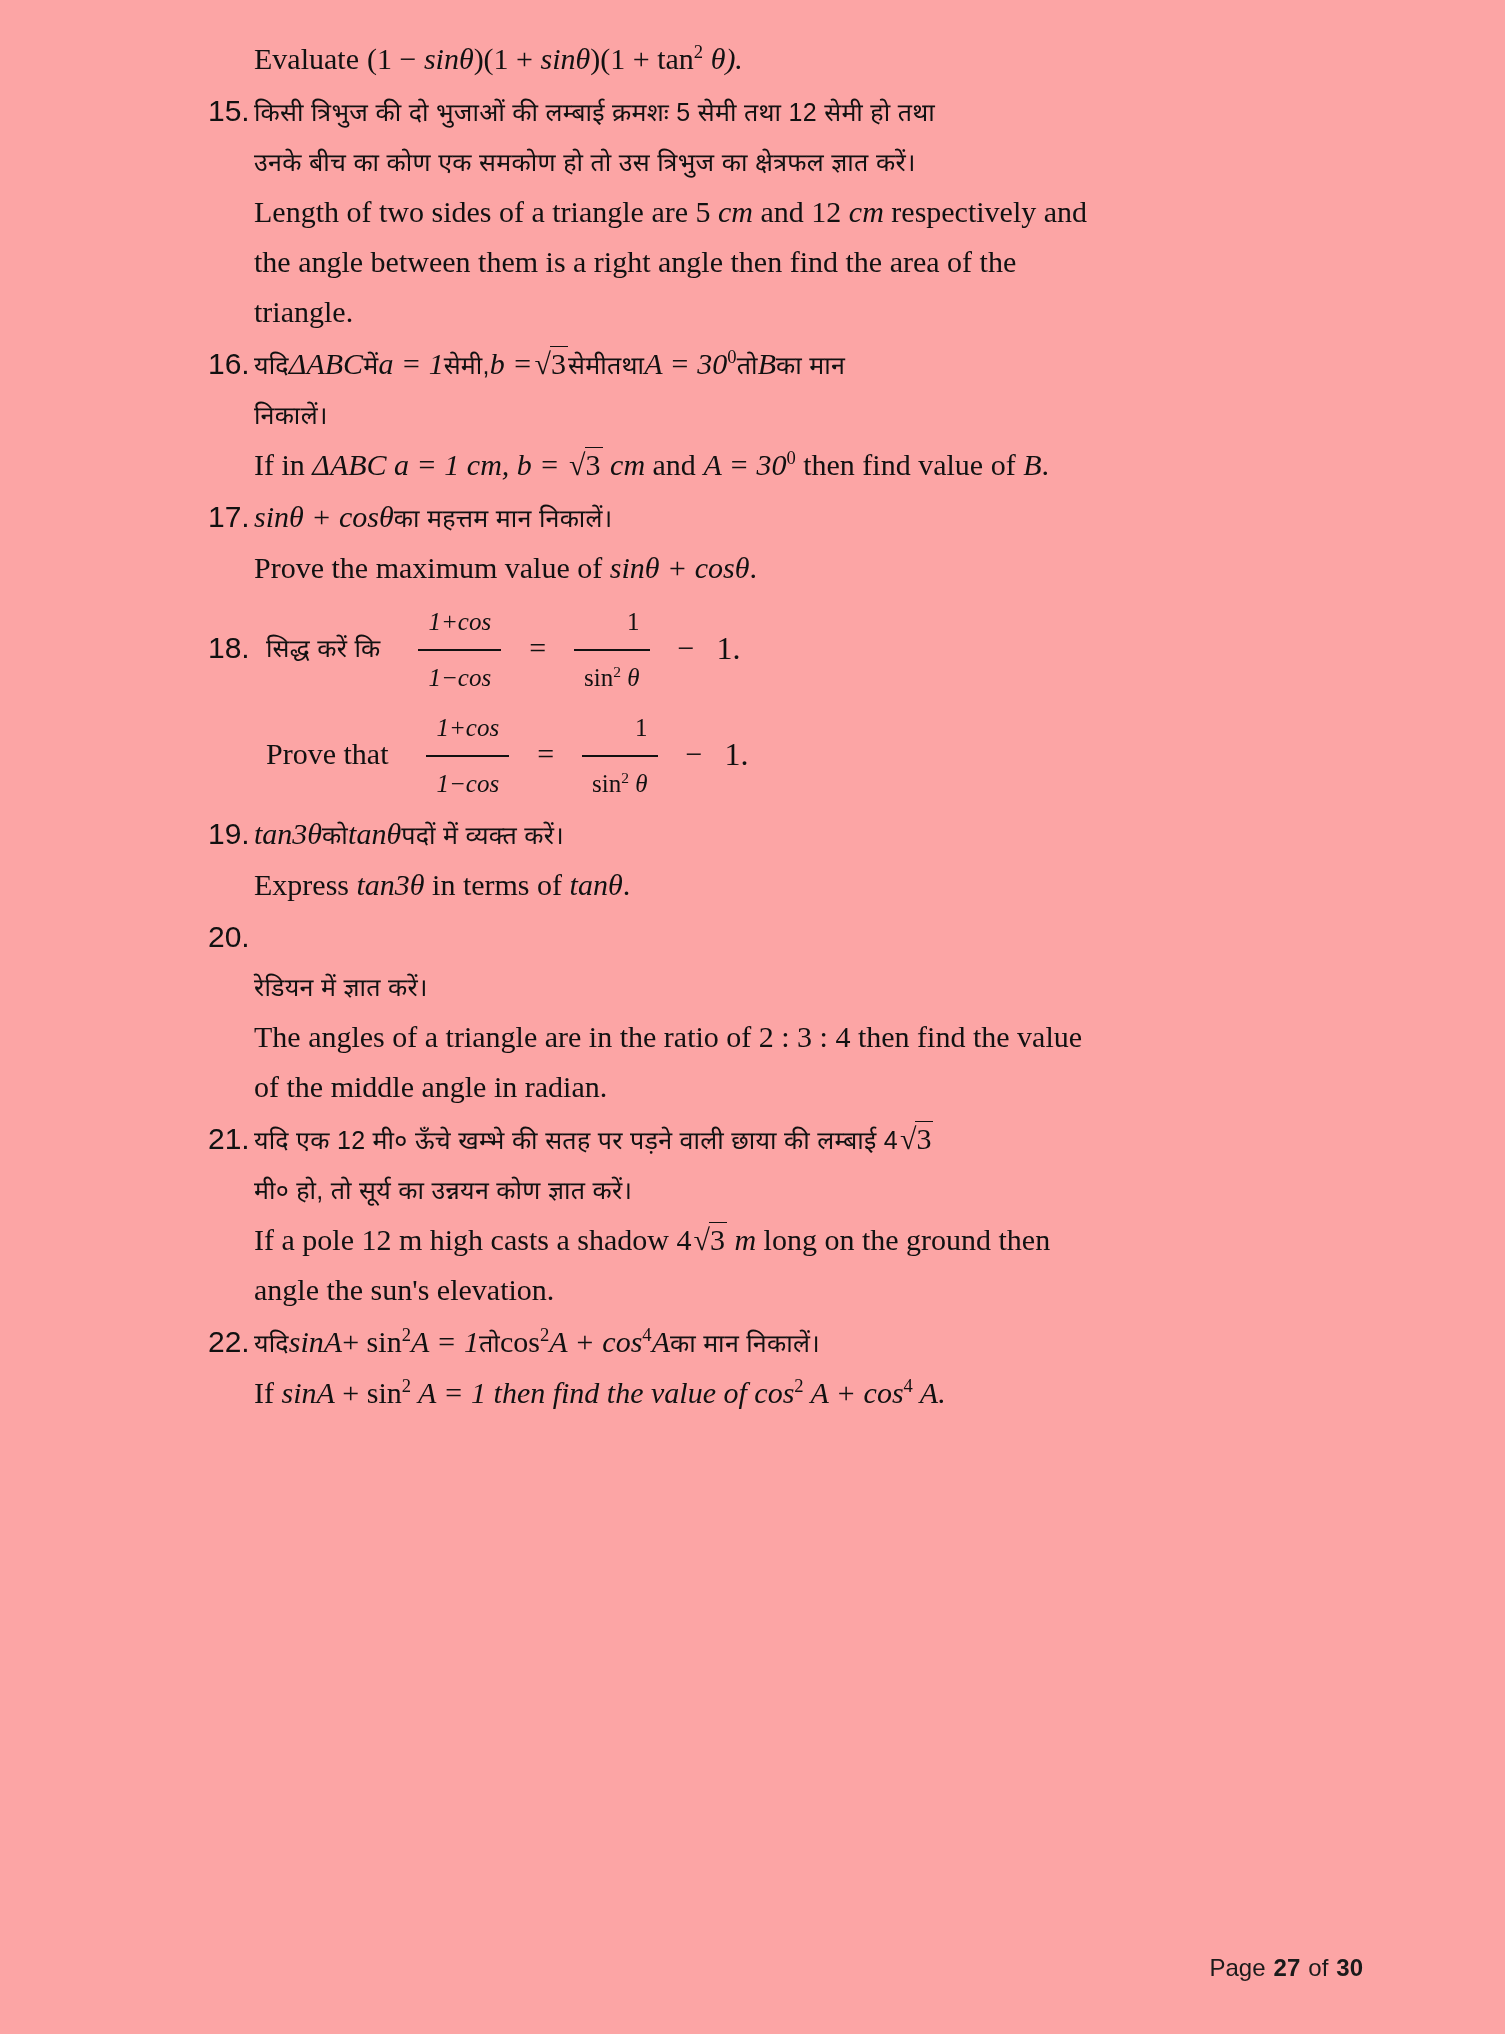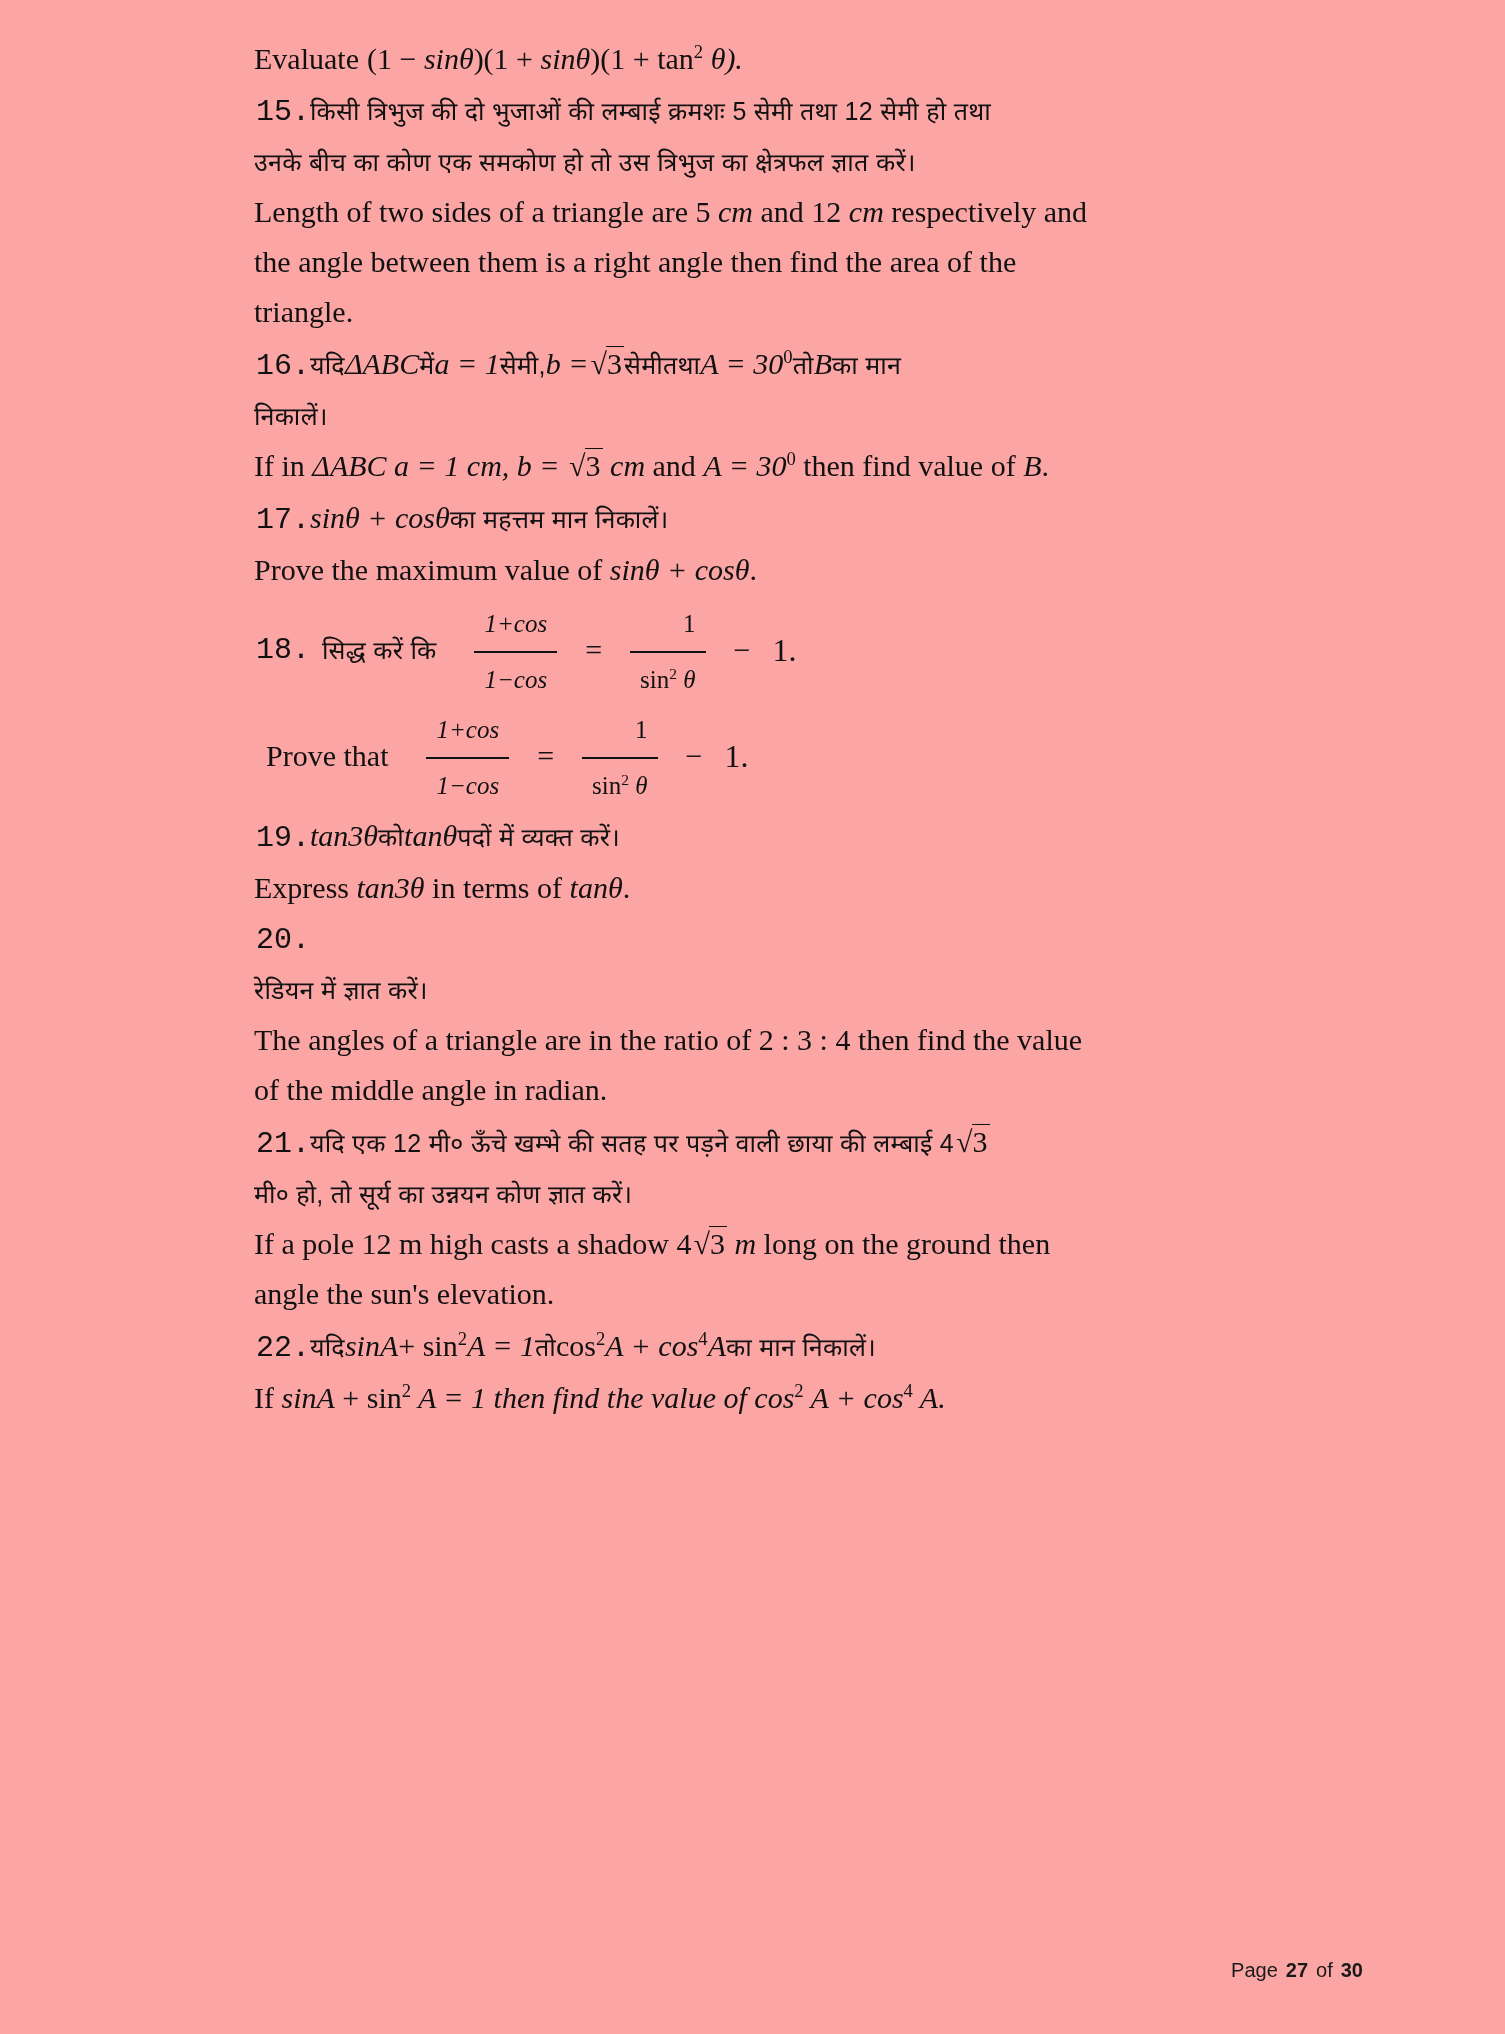--- a/index.html
+++ b/index.html
@@ -43,9 +43,8 @@
     display: inline-block;
     min-width: 46px;
     font-size: 30px;
-    font-family: Liberation Mono, monospace;
+    font-family: Liberation Sans, sans-serif;
     flex: 0 0 auto;
-    margin-left: 48px;
   }
   .indent {
     display: inline-block;

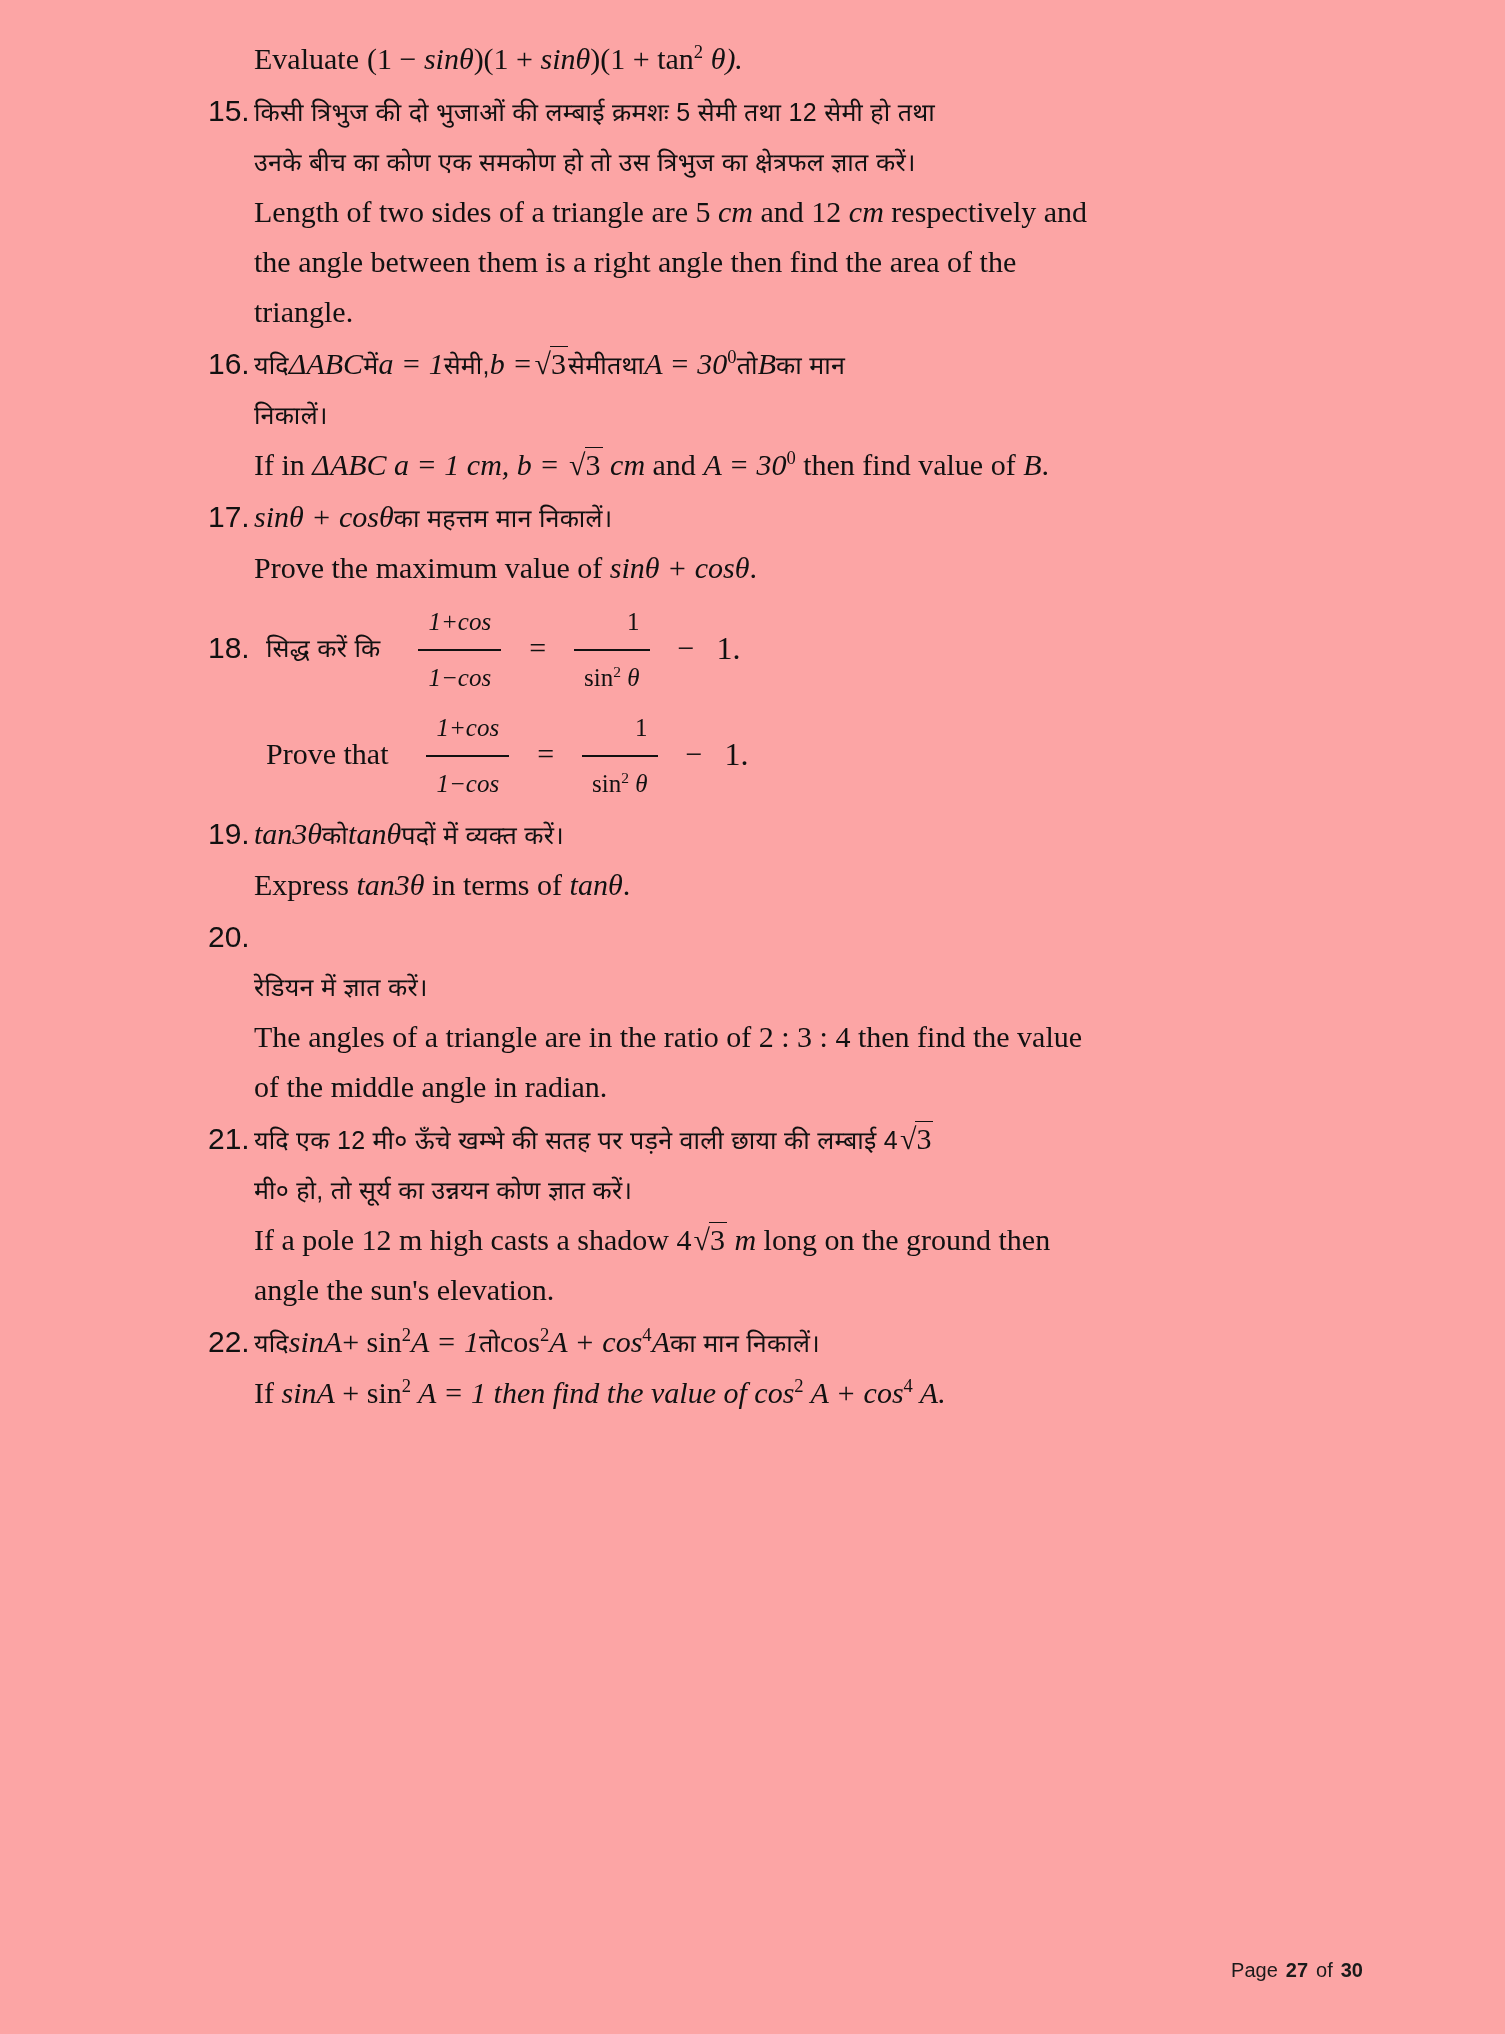--- a/index.html
+++ b/index.html
@@ -113,7 +113,7 @@
     right: 142px;
     bottom: 52px;
     font-family: "Liberation Sans", sans-serif;
-    font-size: 20px;
+    font-size: 24px;
     color: #1a1a1a;
     white-space: nowrap;
   }

